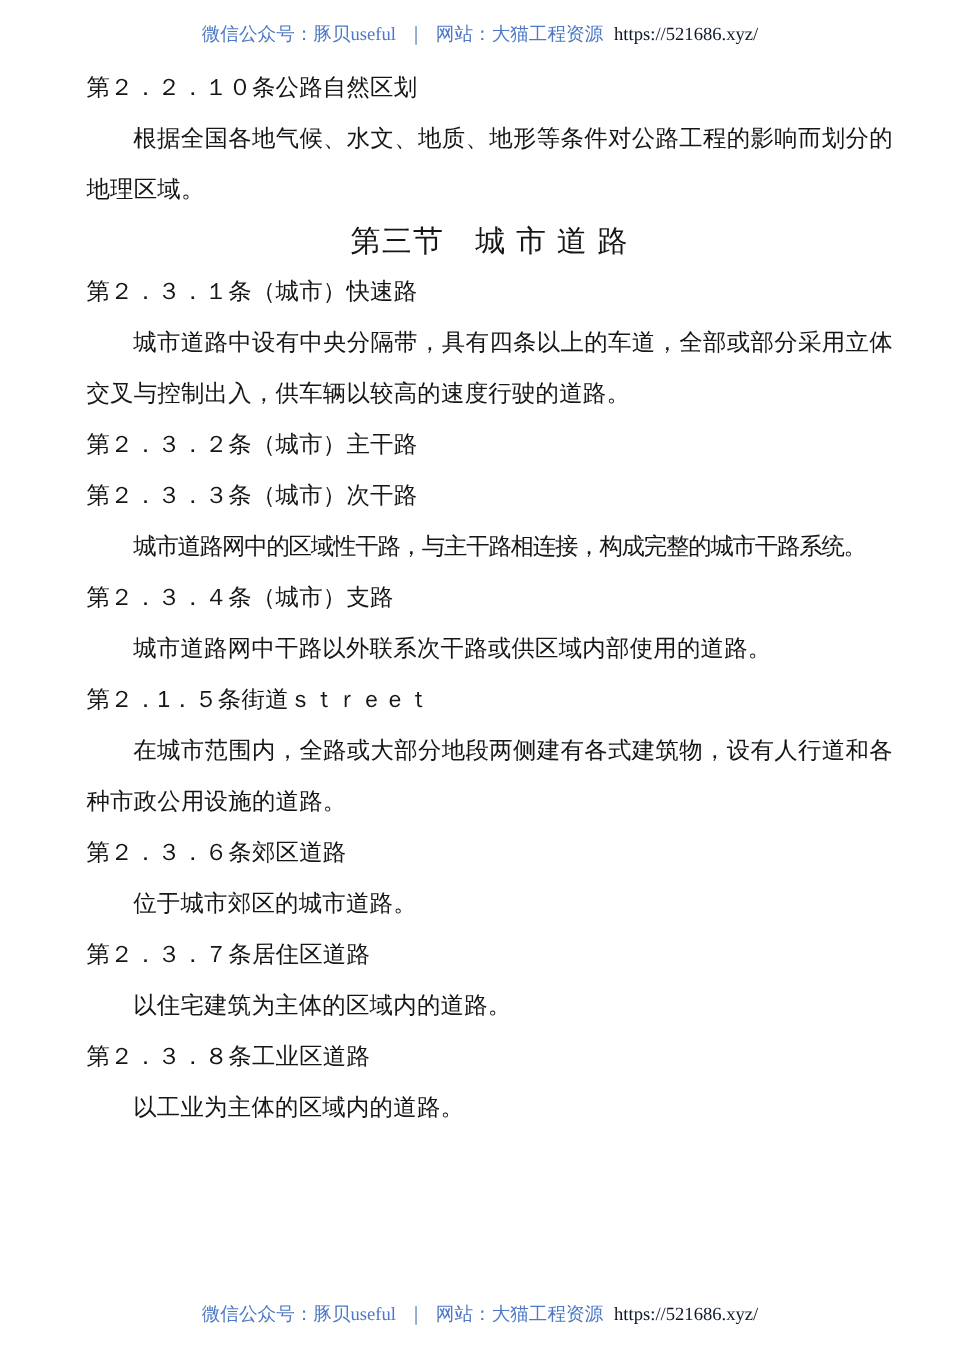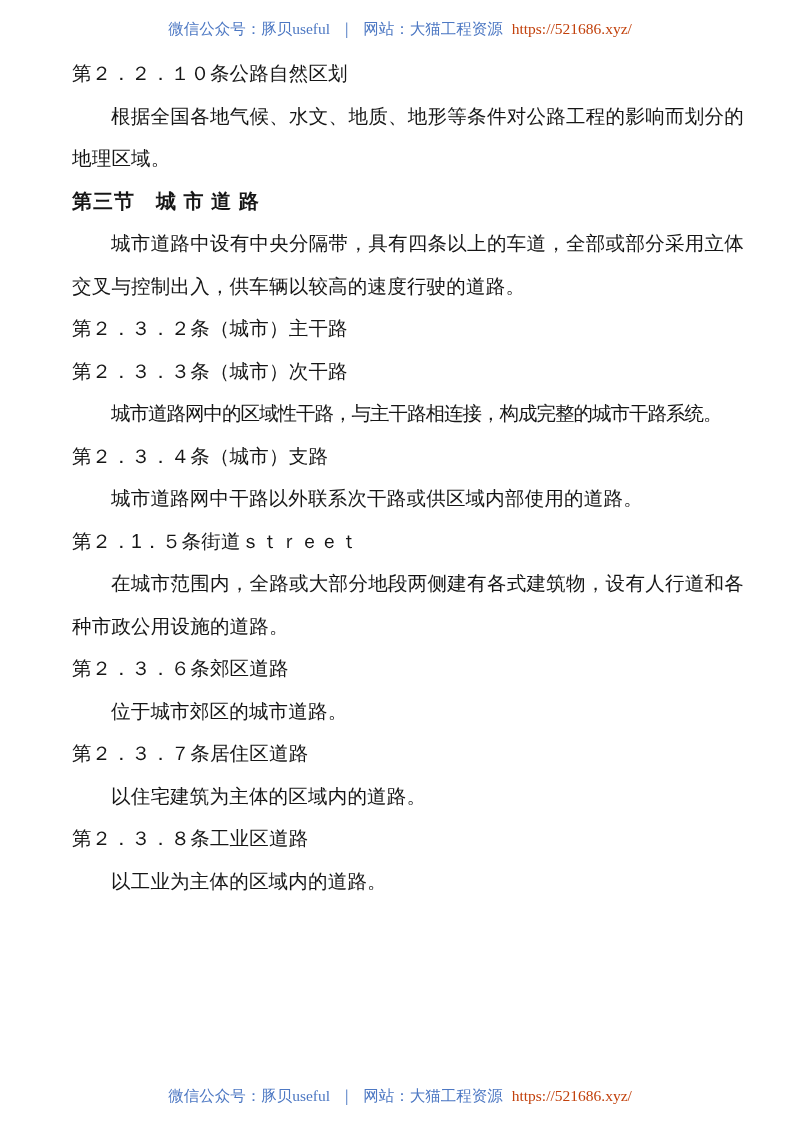--- a/index.html
+++ b/index.html
@@ -28,7 +28,7 @@
   }
   .header-watermark { top: 18px; }
   .footer-watermark { bottom: 25px; }
-  .wm-url { color: #c2410c; text-decoration: none; }
+  .wm-url { color: #0f172a; text-decoration: none; }
 
   .doc-body {
     position: absolute;

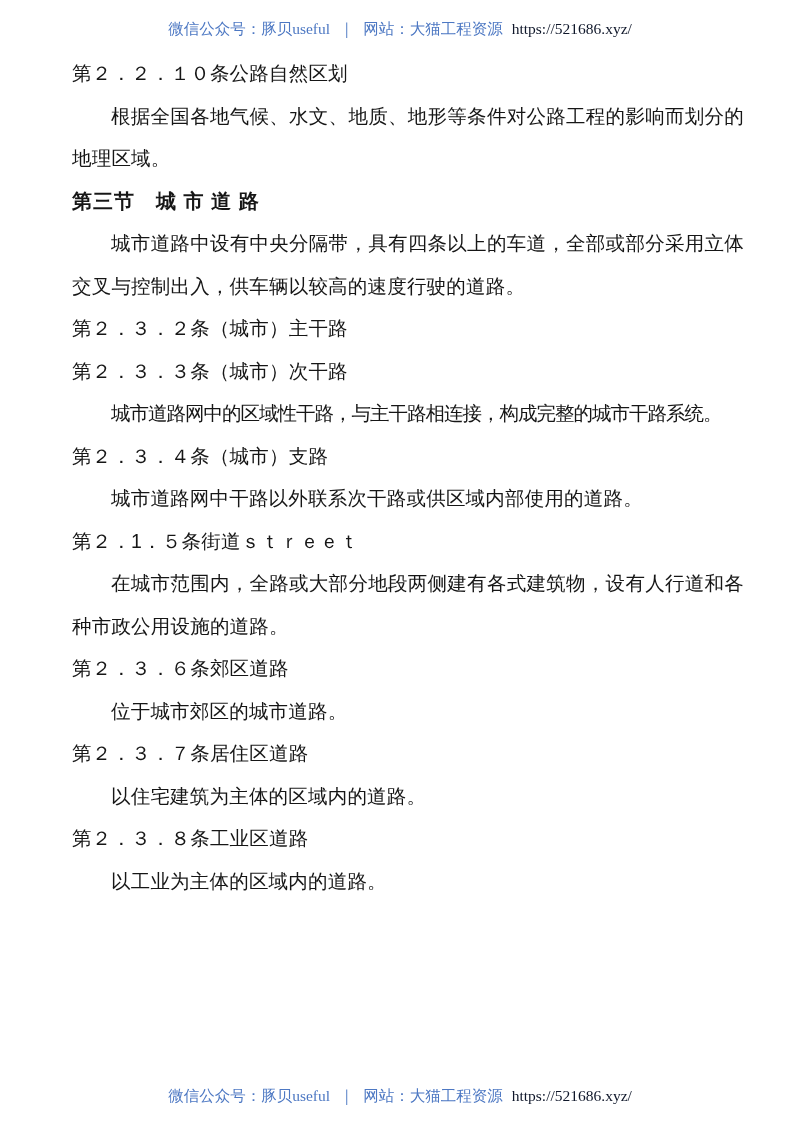--- a/index.html
+++ b/index.html
@@ -45,10 +45,10 @@
   .para { text-indent: 2em; }
   .para.compact { letter-spacing: -1px; }
   .section {
-    text-align: left;
+    text-align: center;
     text-indent: 0;
-    font-weight: bold;
-    font-size: 20px;
+    font-weight: normal;
+    font-size: 25px;
     letter-spacing: 1px;
     margin-top: 40px;
   }

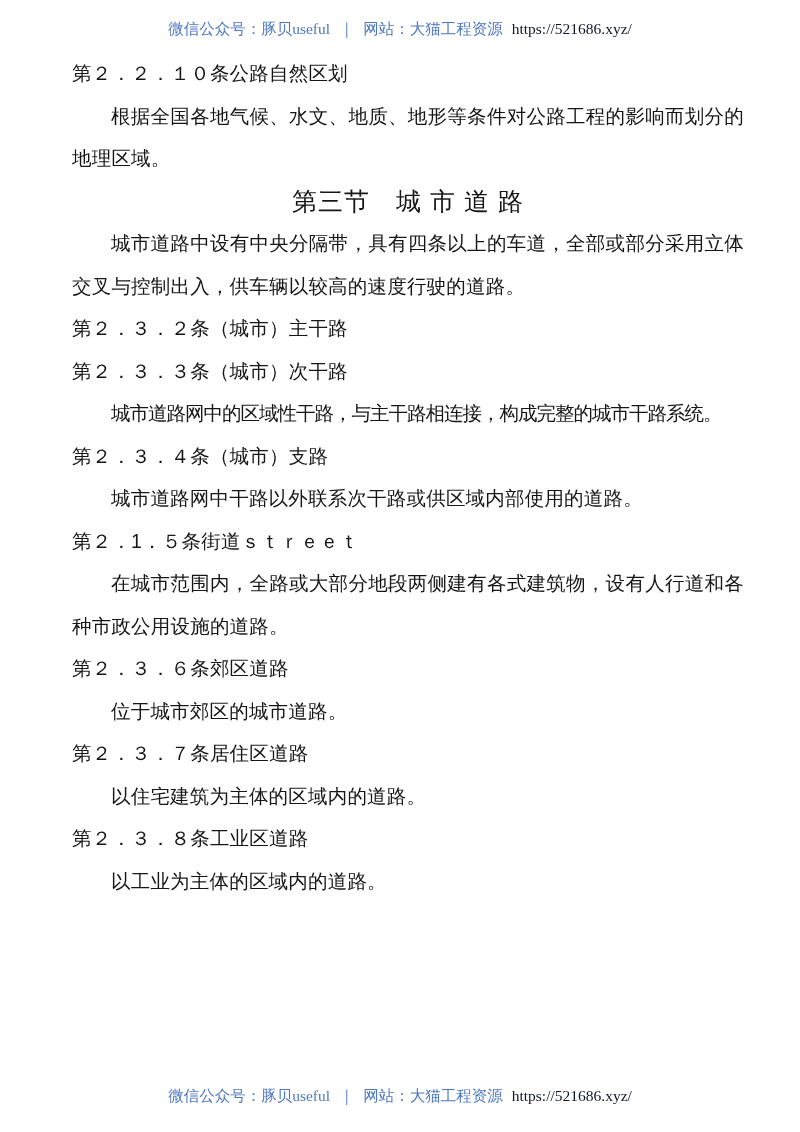--- a/index.html
+++ b/index.html
@@ -69,6 +69,7 @@
     <p class="article">第２．２．１０条公路自然区划</p>
     <p class="para">根据全国各地气候、水文、地质、地形等条件对公路工程的影响而划分的地理区域。</p>
     <p class="section">第三节　城 市 道 路</p>
+    <p class="article">第２．３．１条（城市）快速路</p>
     <p class="para">城市道路中设有中央分隔带，具有四条以上的车道，全部或部分采用立体交叉与控制出入，供车辆以较高的速度行驶的道路。</p>
     <p class="article">第２．３．２条（城市）主干路</p>
     <p class="article">第２．３．３条（城市）次干路</p>

